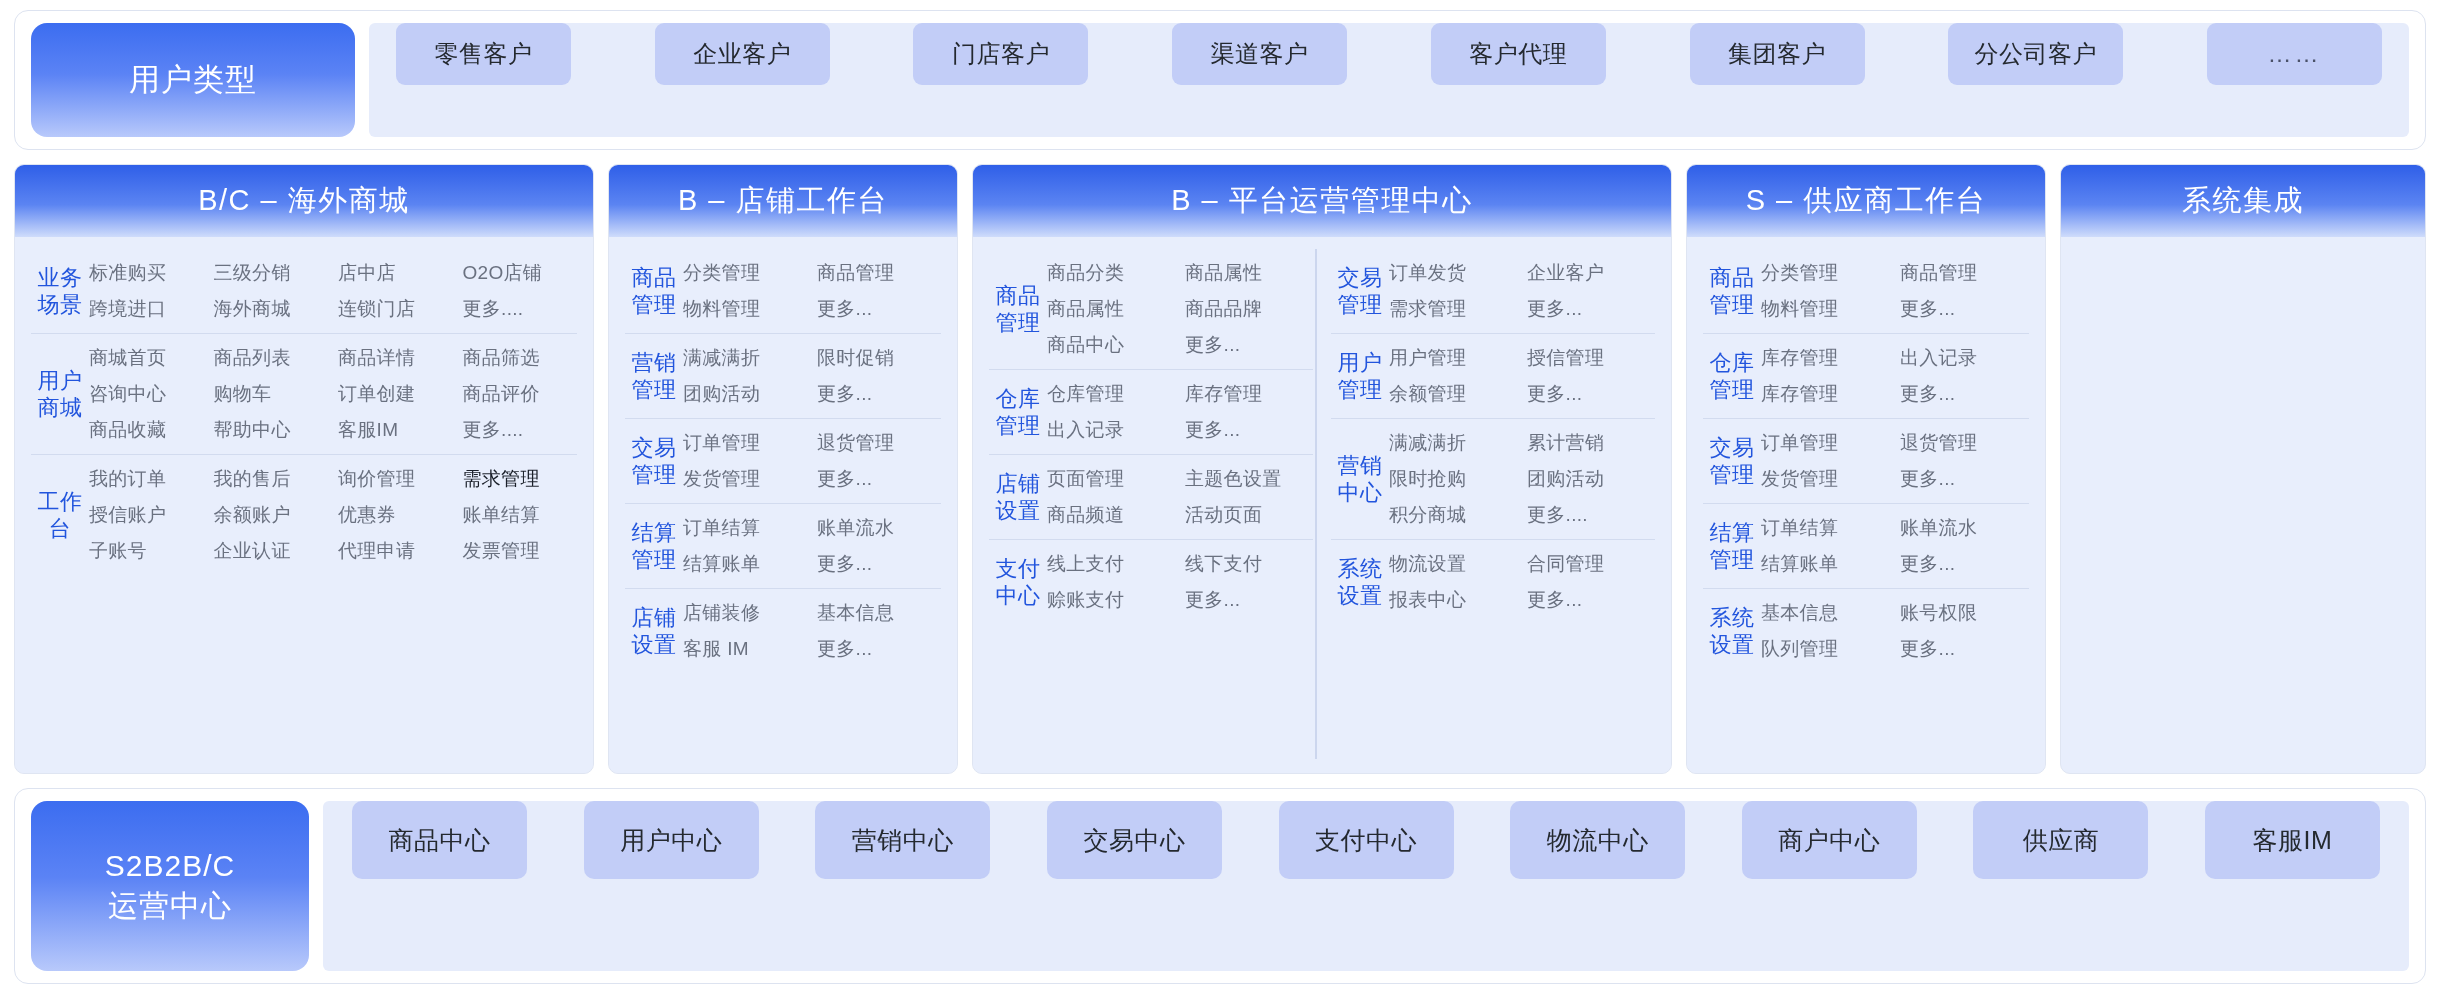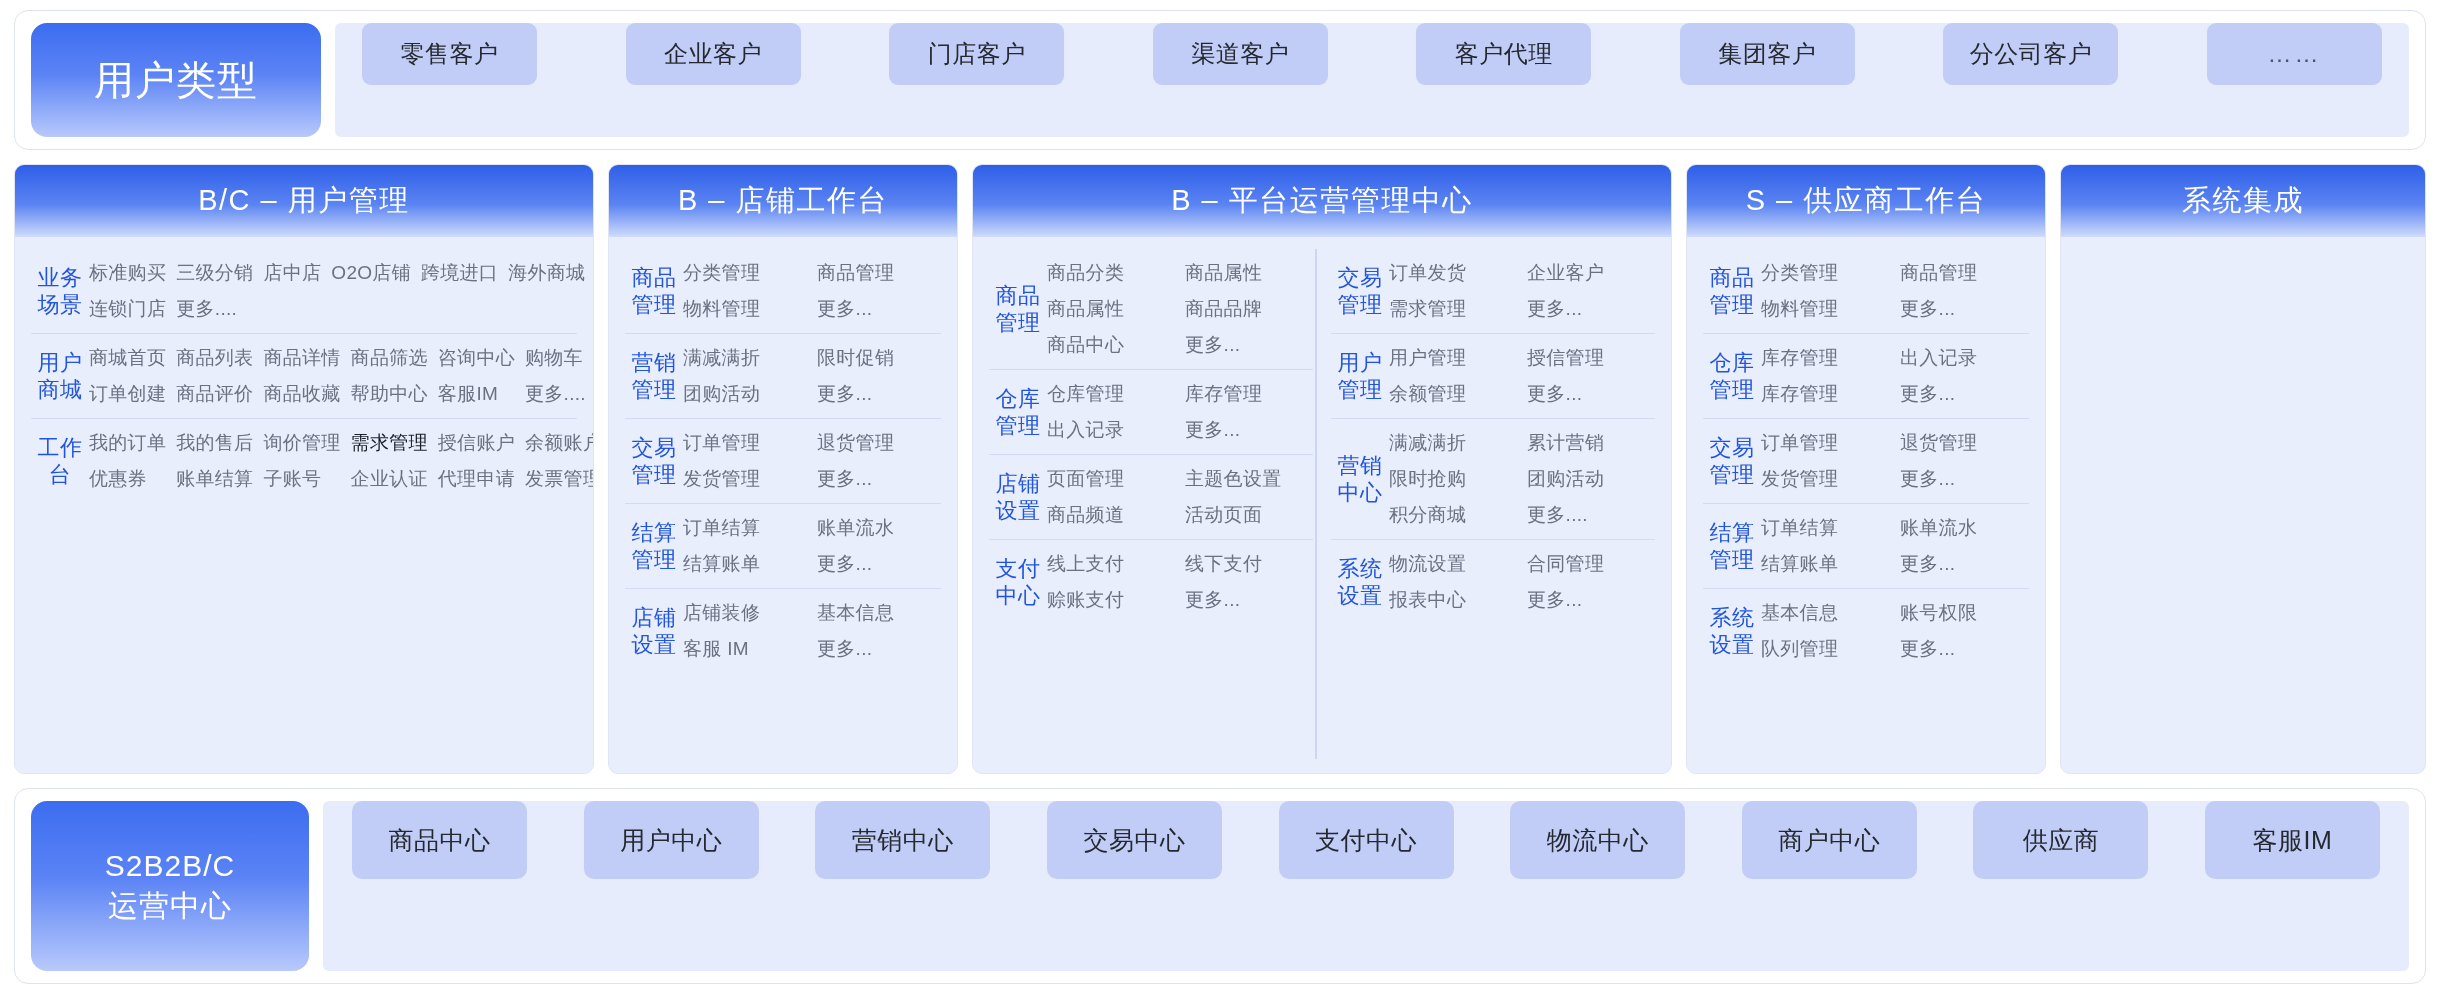--- a/index.html
+++ b/index.html
@@ -32,13 +32,13 @@
     gap: 14px;
   }
   .big-tile {
-    width: 290px;
+    width: 324px;
     border-radius: 16px;
     background: linear-gradient(180deg,#3c6df0 0%,#5b83f5 45%,#b8c9fb 100%);
     color: #ffffff;
     display: flex; align-items: center; justify-content: center;
     text-align: center;
-    font-size: 40px;
+    font-size: 31px;
     letter-spacing: 1px;
     line-height: 1.35;
     flex: 0 0 auto;

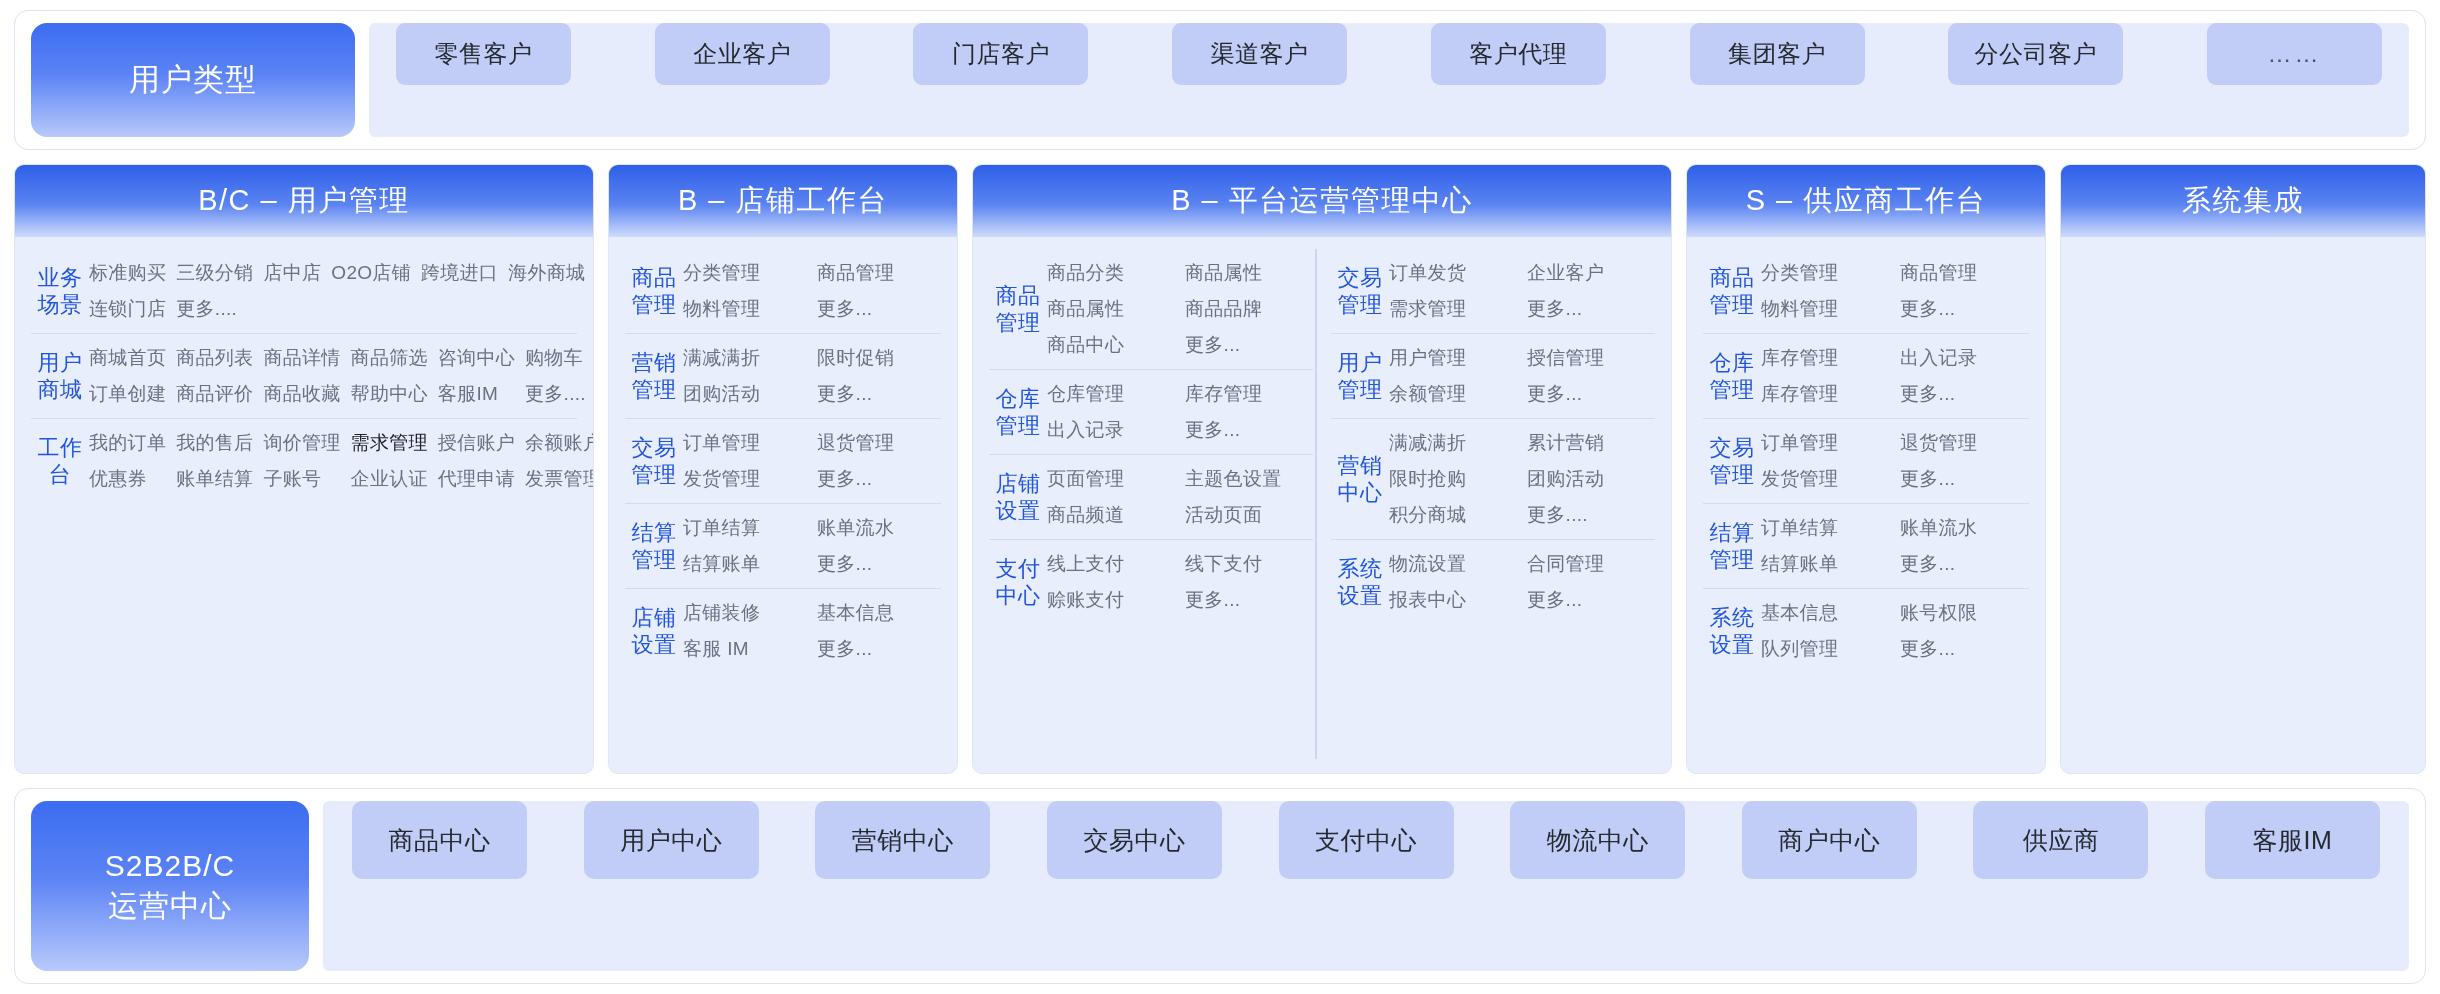--- a/index.html
+++ b/index.html
@@ -224,7 +224,7 @@
 
     <div class="col col-c1">
       <div class="col-head">
-        <span>B/C – 用户管理</span>
+        <span>B/C – 海外商城</span>
       </div>
       <div class="col-body">
         <div class="pane">

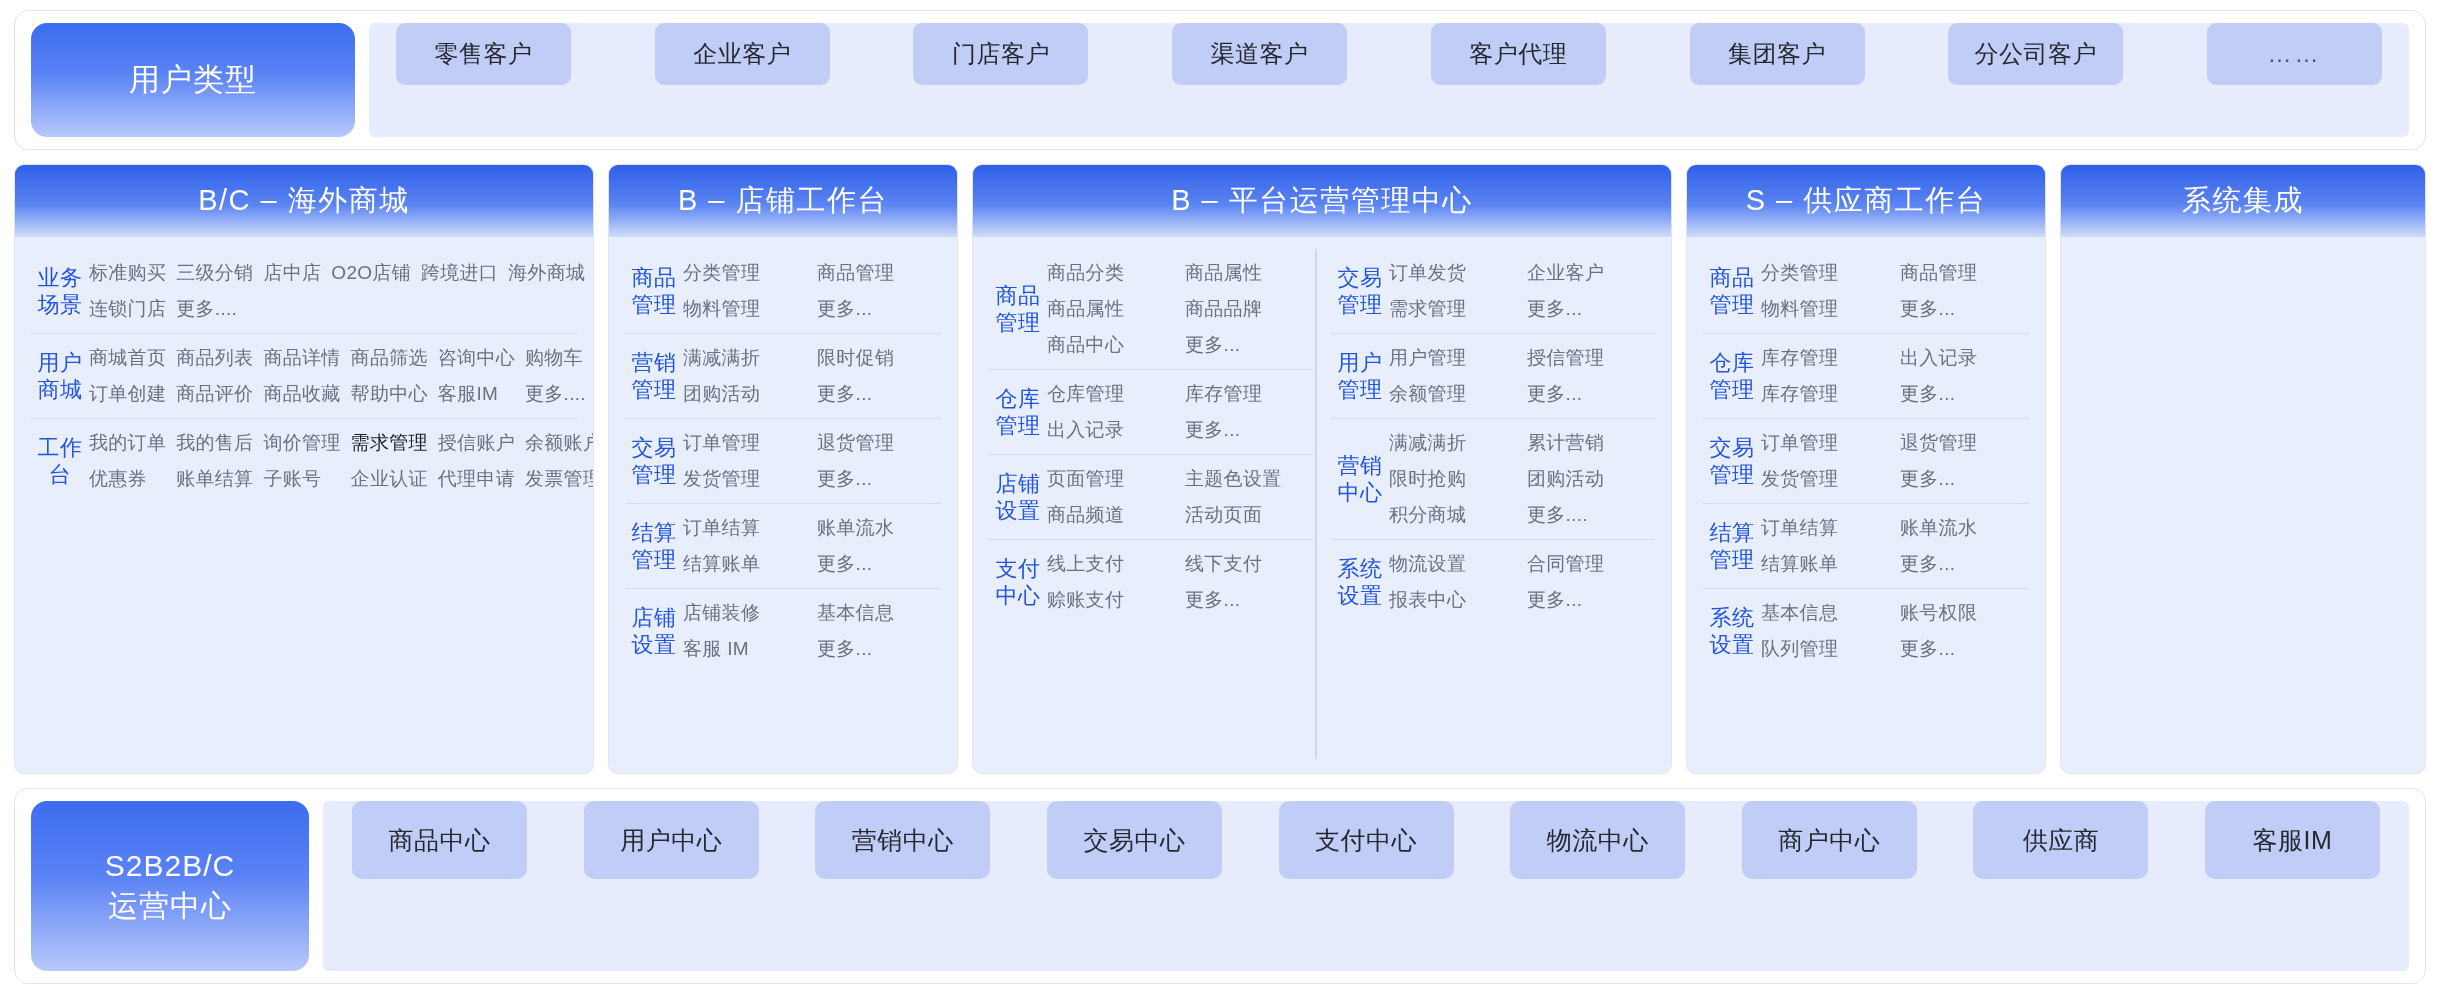--- a/index.html
+++ b/index.html
@@ -135,7 +135,7 @@
     gap: 6px 10px;
     min-width: 0;
   }
-  .g-items.c4 { grid-template-columns: repeat(6, 1fr); }
+  .g-items.c4 { grid-template-columns: repeat(4, 1fr); }
   .g-items.c2 { grid-template-columns: repeat(2, 1fr); }
   .g-item {
     color: #6a7180;

